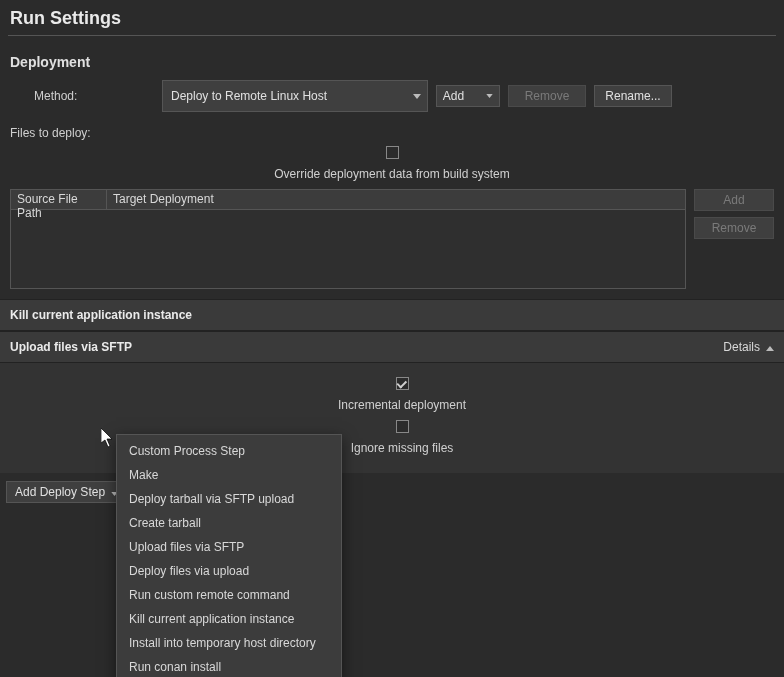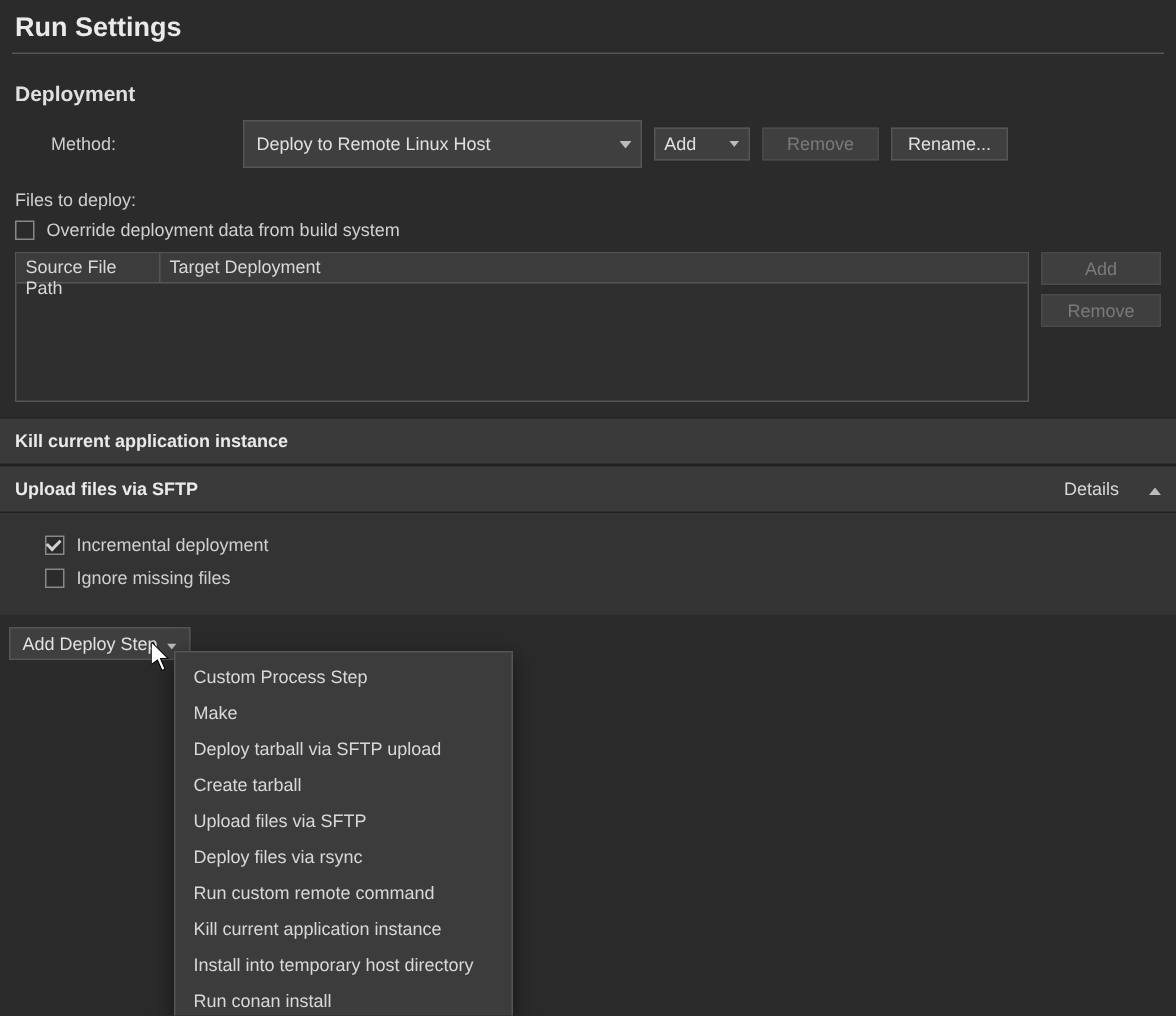--- a/index.html
+++ b/index.html
@@ -72,6 +72,7 @@
     align-items: center;
     gap: 8px;
     padding: 0 10px 8px 10px;
+    flex-direction: column;
   }
   .checkbox {
     width: 13px; height: 13px;

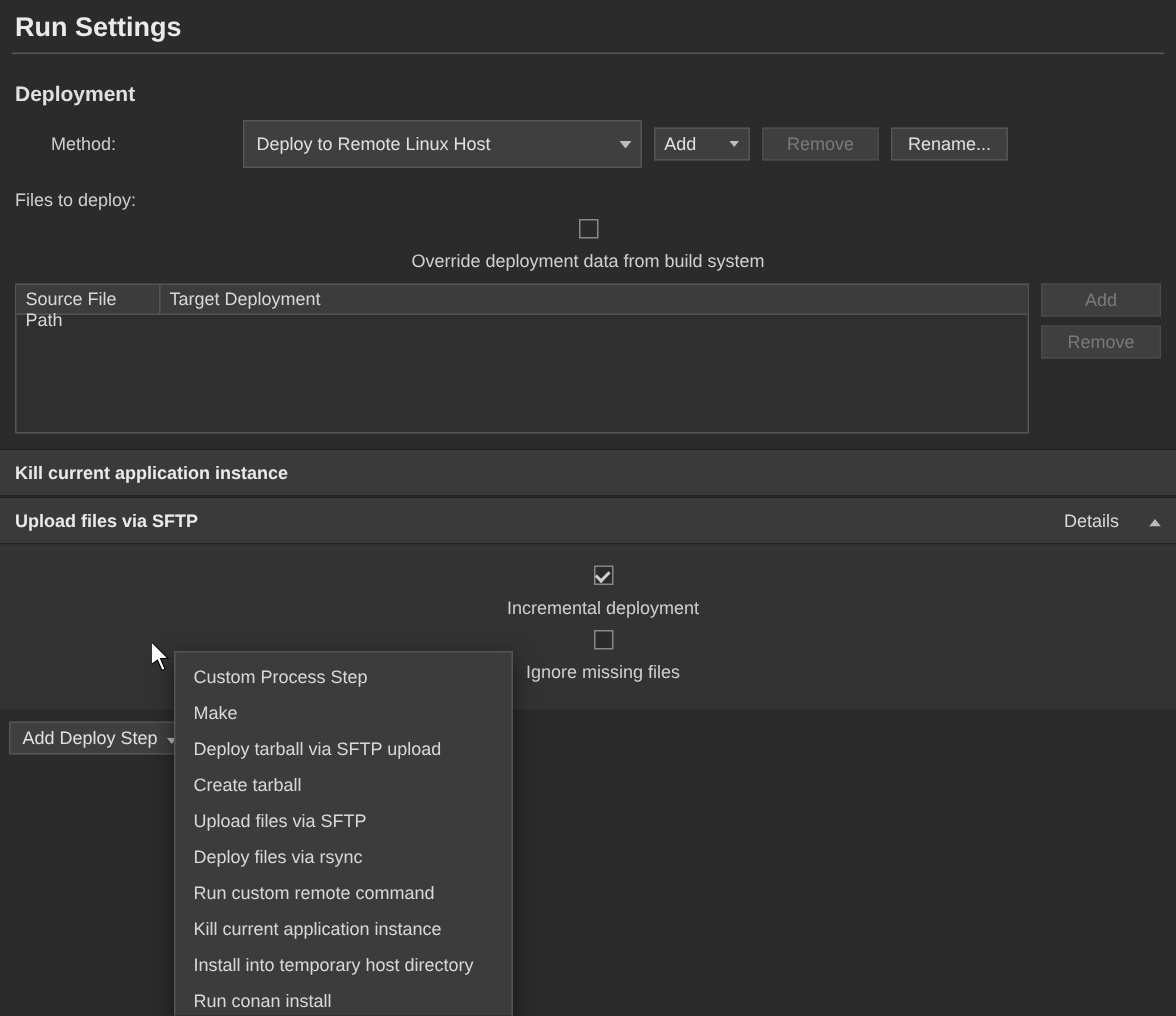--- a/index.html
+++ b/index.html
@@ -131,7 +131,7 @@
   .details {
     display: inline-flex;
     align-items: center;
-    gap: 20px;
+    gap: 6px;
     color: #d8d8d8;
     font-weight: 400;
     cursor: pointer;

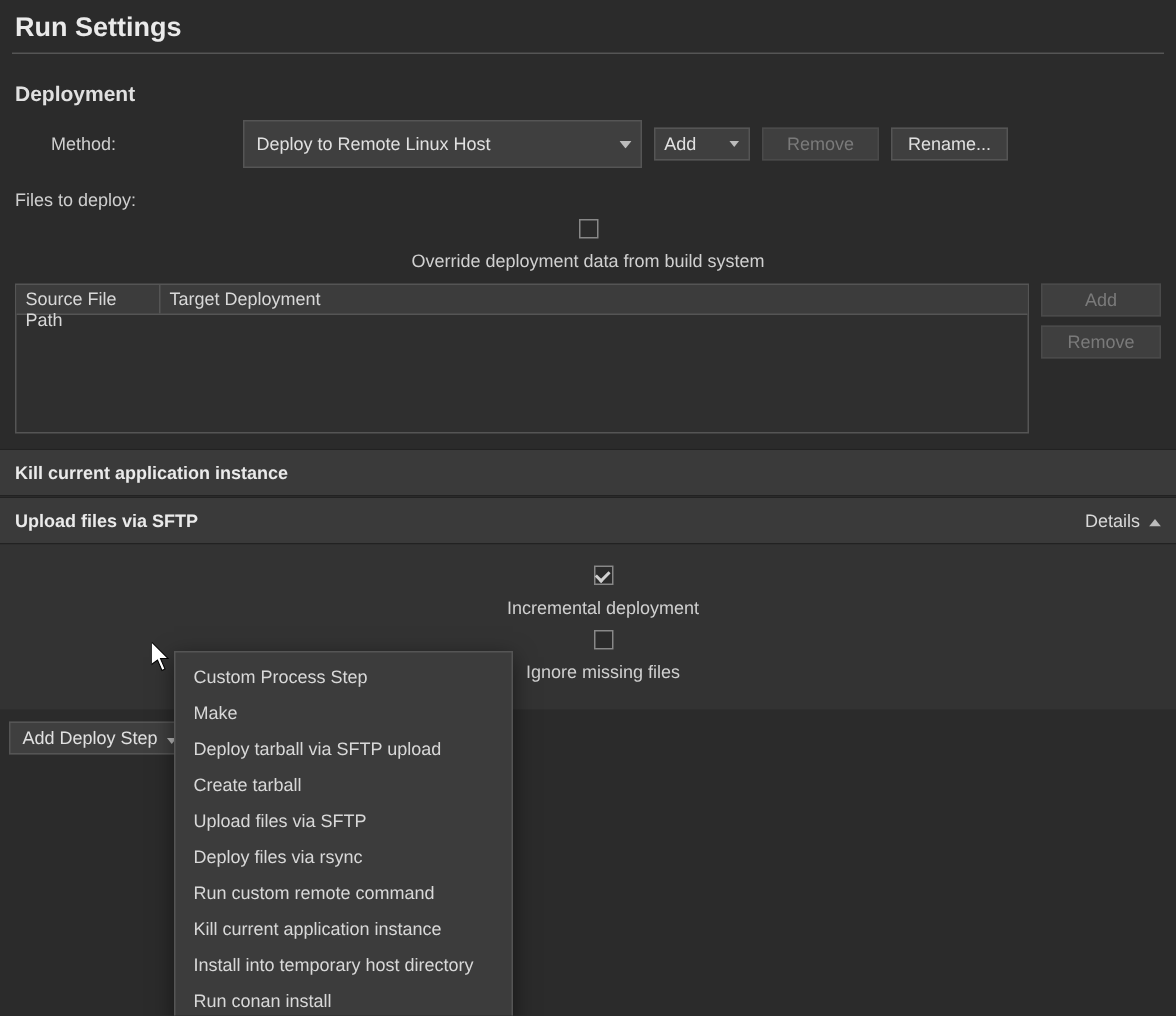--- a/index.html
+++ b/index.html
@@ -278,7 +278,7 @@
     <div class="menu-item">Deploy tarball via SFTP upload</div>
     <div class="menu-item">Create tarball</div>
     <div class="menu-item">Upload files via SFTP</div>
-    <div class="menu-item">Deploy files via rsync</div>
+    <div class="menu-item">Deploy files via upload</div>
     <div class="menu-item">Run custom remote command</div>
     <div class="menu-item">Kill current application instance</div>
     <div class="menu-item">Install into temporary host directory</div>

